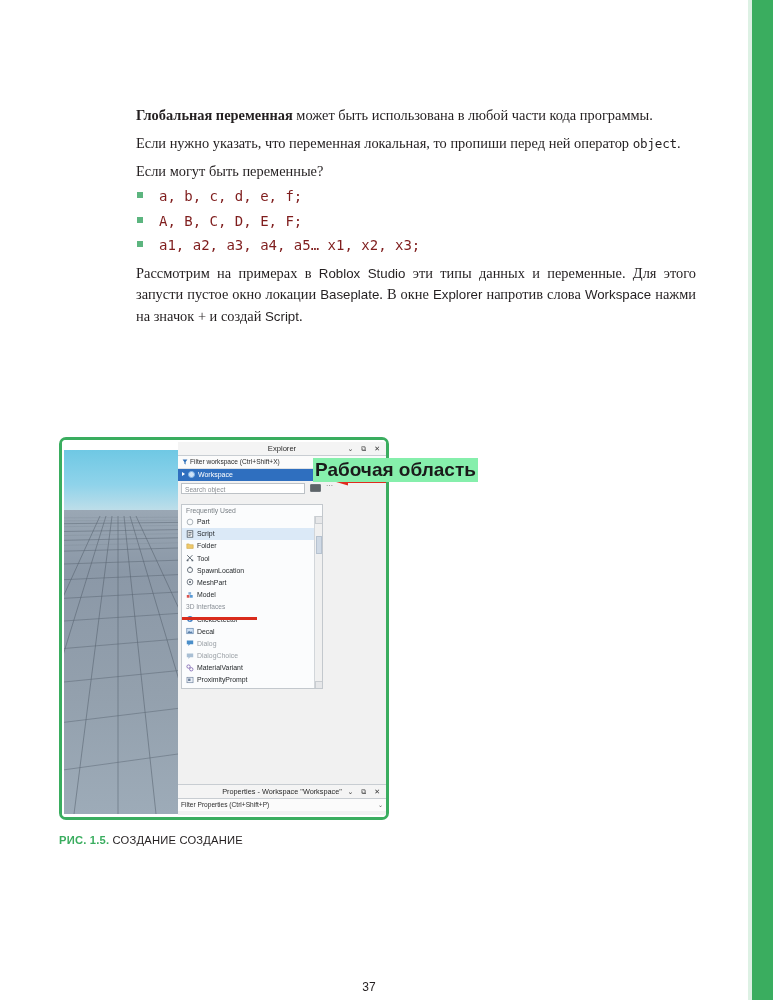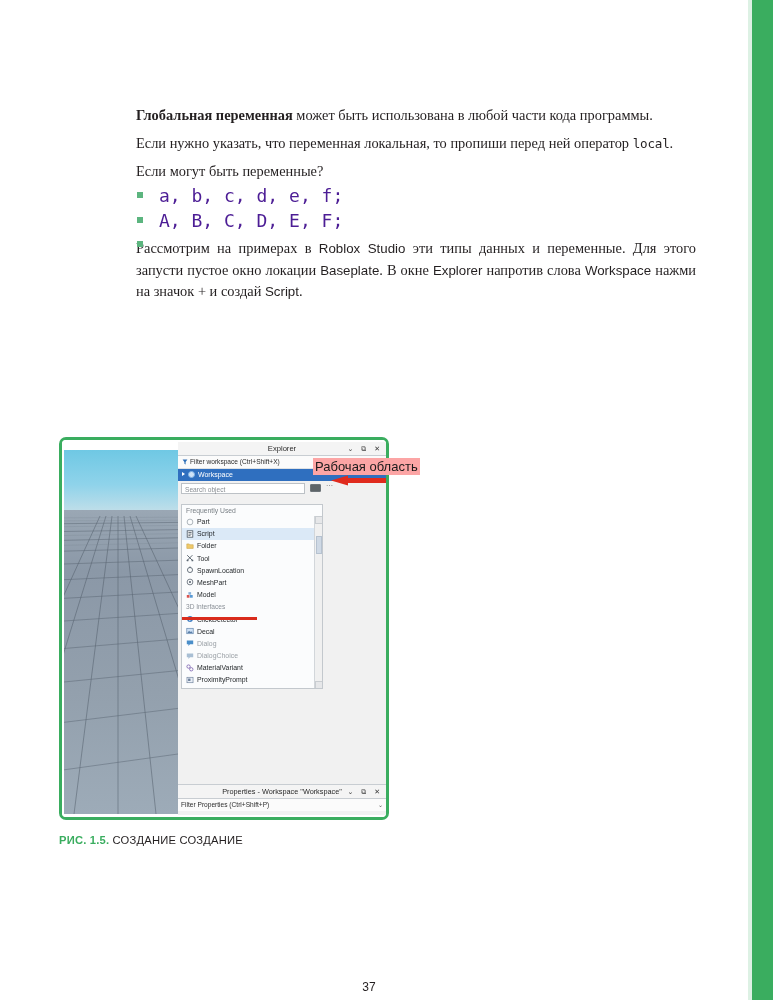--- a/index.html
+++ b/index.html
@@ -453,7 +453,7 @@
 
 
     <p class="para">
-      <span>Если нужно указать, что переменная локальная, то пропиши перед ней оператор </span><span class="mono">local</span><span>.</span>
+      <span>Если нужно указать, что переменная локальная, то пропиши перед ней оператор </span><span class="mono">object</span><span>.</span>
     </p>
 
     <p class="para">Если могут быть переменные?</p>

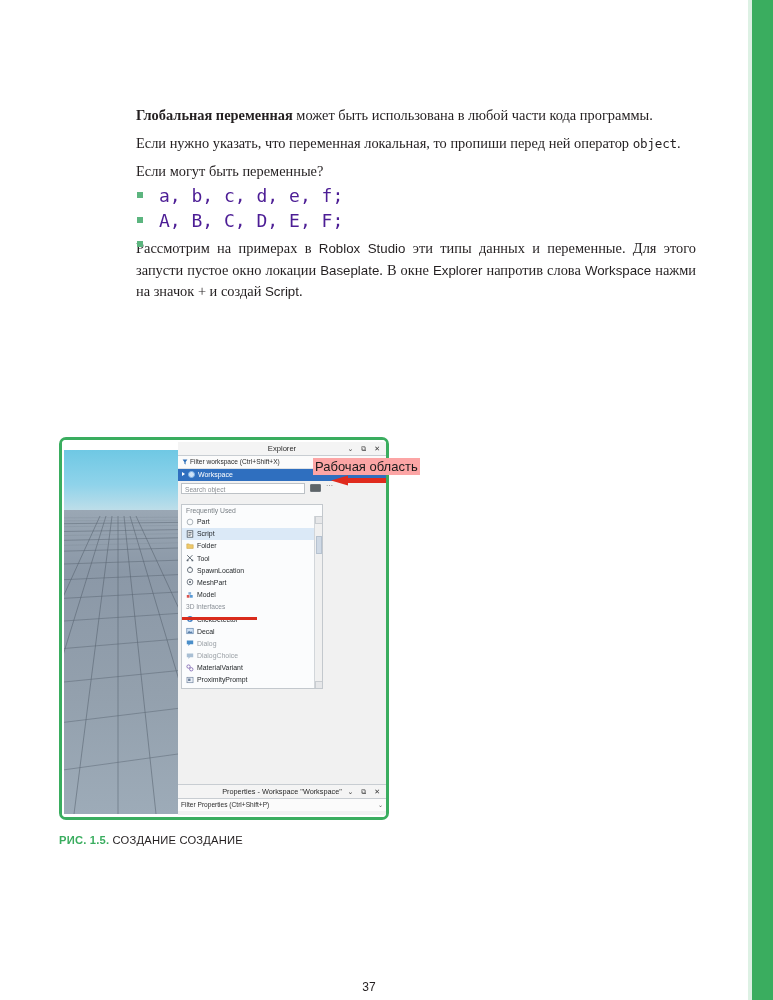--- a/index.html
+++ b/index.html
@@ -80,8 +80,8 @@
     padding-left: 23px;
     margin-bottom: 10.5px;
     font-family: "DejaVu Sans Mono", monospace;
-    font-size: 18px;
-    color: #4c1d95;
+    font-size: 14px;
+    color: #7f1d1d;
     line-height: 14px;
   }
   ul.bullets li .sq {

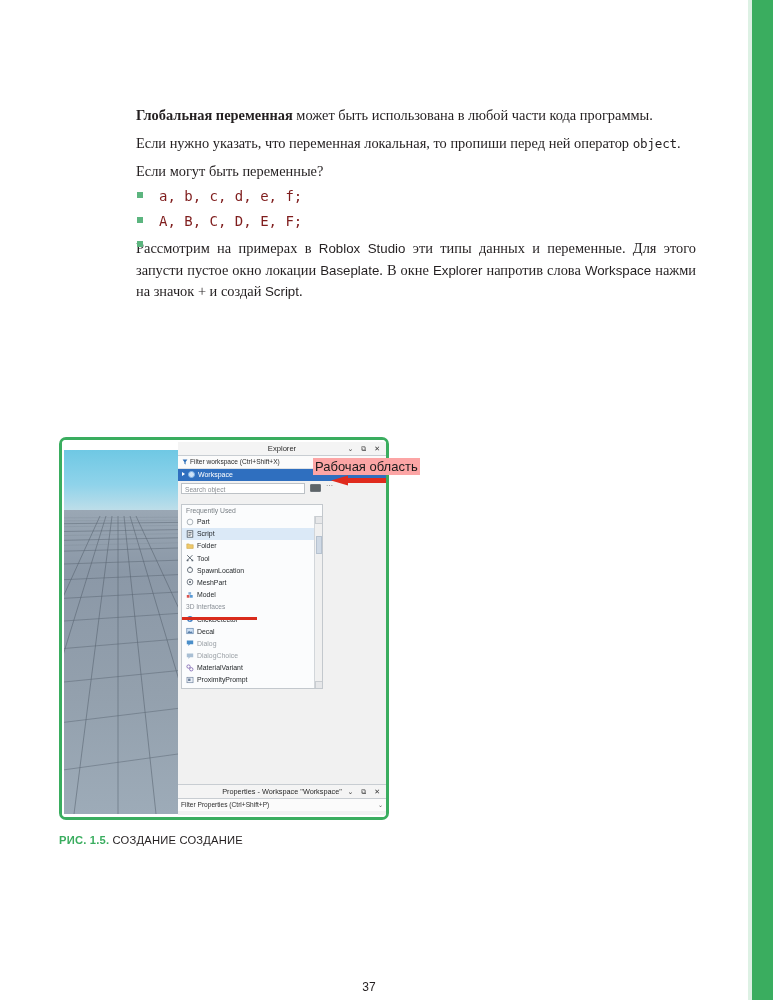--- a/index.html
+++ b/index.html
@@ -462,7 +462,7 @@
     <ul class="bullets">
       <li><span class="sq"></span><span>a, b,  c, d, e, f;</span></li>
       <li><span class="sq"></span><span>A, B, C, D,  E,  F;</span></li>
-      <li><span class="sq"></span></li>
+      <li><span class="sq"></span><span>a1, a2, a3, a4, a5…  x1, x2, x3;</span></li>
     </ul>
 
     <p class="para">

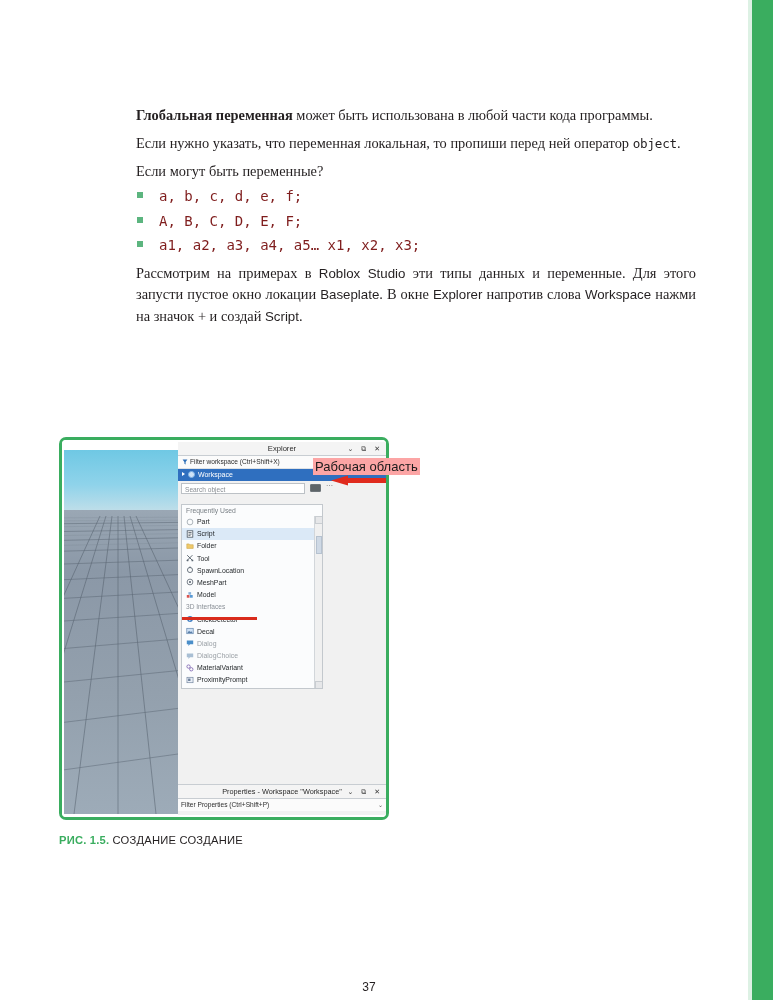--- a/index.html
+++ b/index.html
@@ -402,12 +402,13 @@
     left: 313px;
     top: 411px;
     font-family: "Liberation Sans", sans-serif;
-    font-size: 13px;
+    font-size: 19px;
     color: #1a1a1a;
     white-space: nowrap;
     z-index: 20;
-    background: #fca5a5;
+    background: #86efac;
     padding: 1px 2px;
+    font-weight: bold;
   }
 
   

